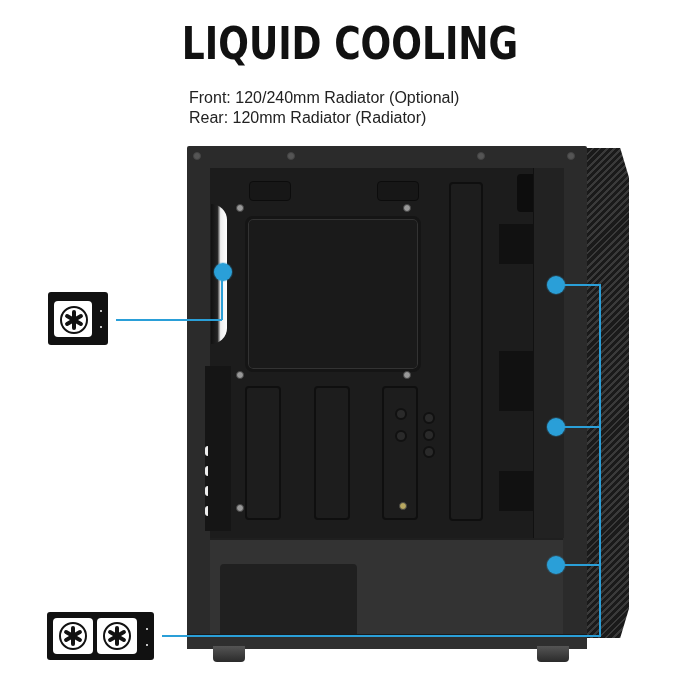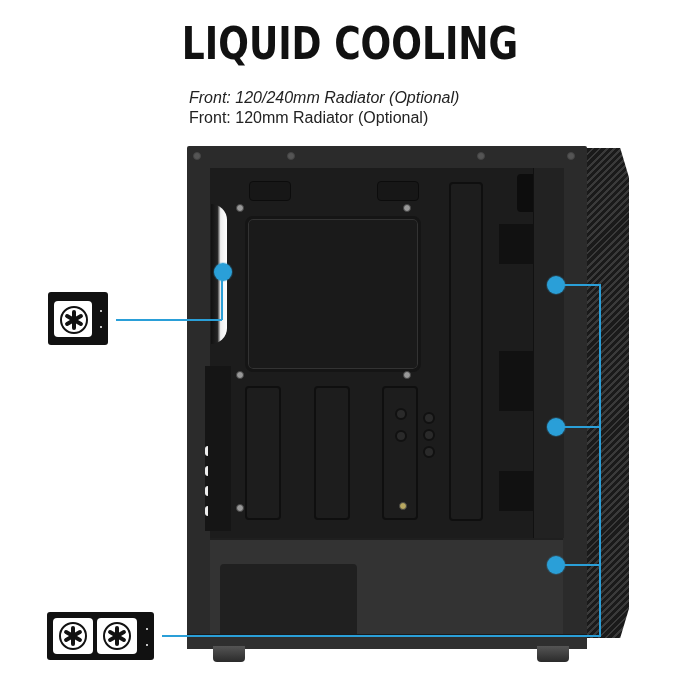--- a/index.html
+++ b/index.html
@@ -6,7 +6,7 @@
     body { width:700px; height:700px; position:relative; overflow:hidden; font-family:"Liberation Sans", sans-serif; }
     .title { position:absolute; left:0; width:700px; top:14px; text-align:center; font-family:"DejaVu Sans", sans-serif; font-weight:bold; font-size:44px; letter-spacing:0px; color:#111; transform:scaleX(0.82); transform-origin:center; line-height:60px; }
     .spec { position:absolute; left:189px; font-size:16px; color:#222; line-height:20px; font-family:"Liberation Sans", sans-serif; }
-    .spec1 { top:88px;font-style:italic; } .spec2 { top:108px; }
+    .spec1 { top:88px; } .spec2 { top:108px; }
 
     
     .case { position:absolute; left:187px; top:146px; width:410px; height:500px; }

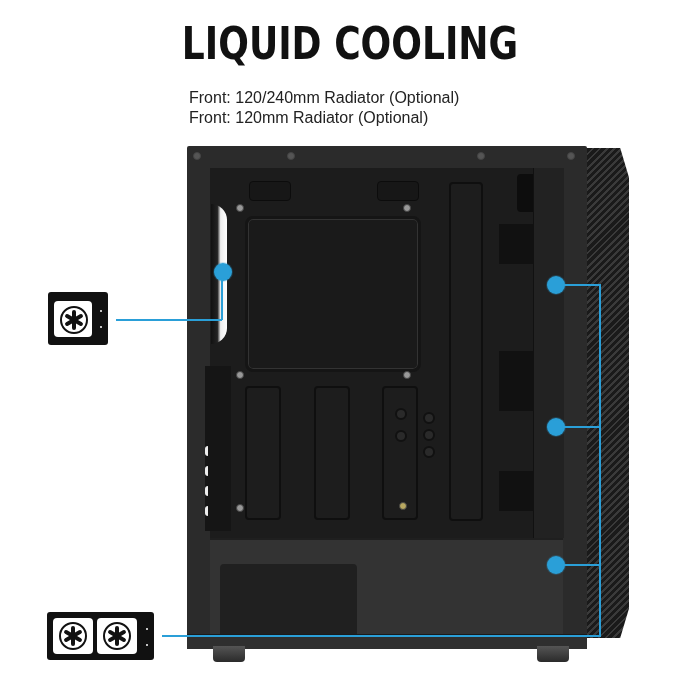--- a/index.html
+++ b/index.html
@@ -49,7 +49,7 @@
 
 <div class="title">LIQUID COOLING</div>
 <div class="spec spec1">Front: 120/240mm Radiator (Optional)</div>
-<div class="spec spec2">Front: 120mm Radiator (Optional)</div>
+<div class="spec spec2">Rear: 120mm Radiator (Radiator)</div>
 
 <div class="case">
   <div class="side-mesh"></div>

